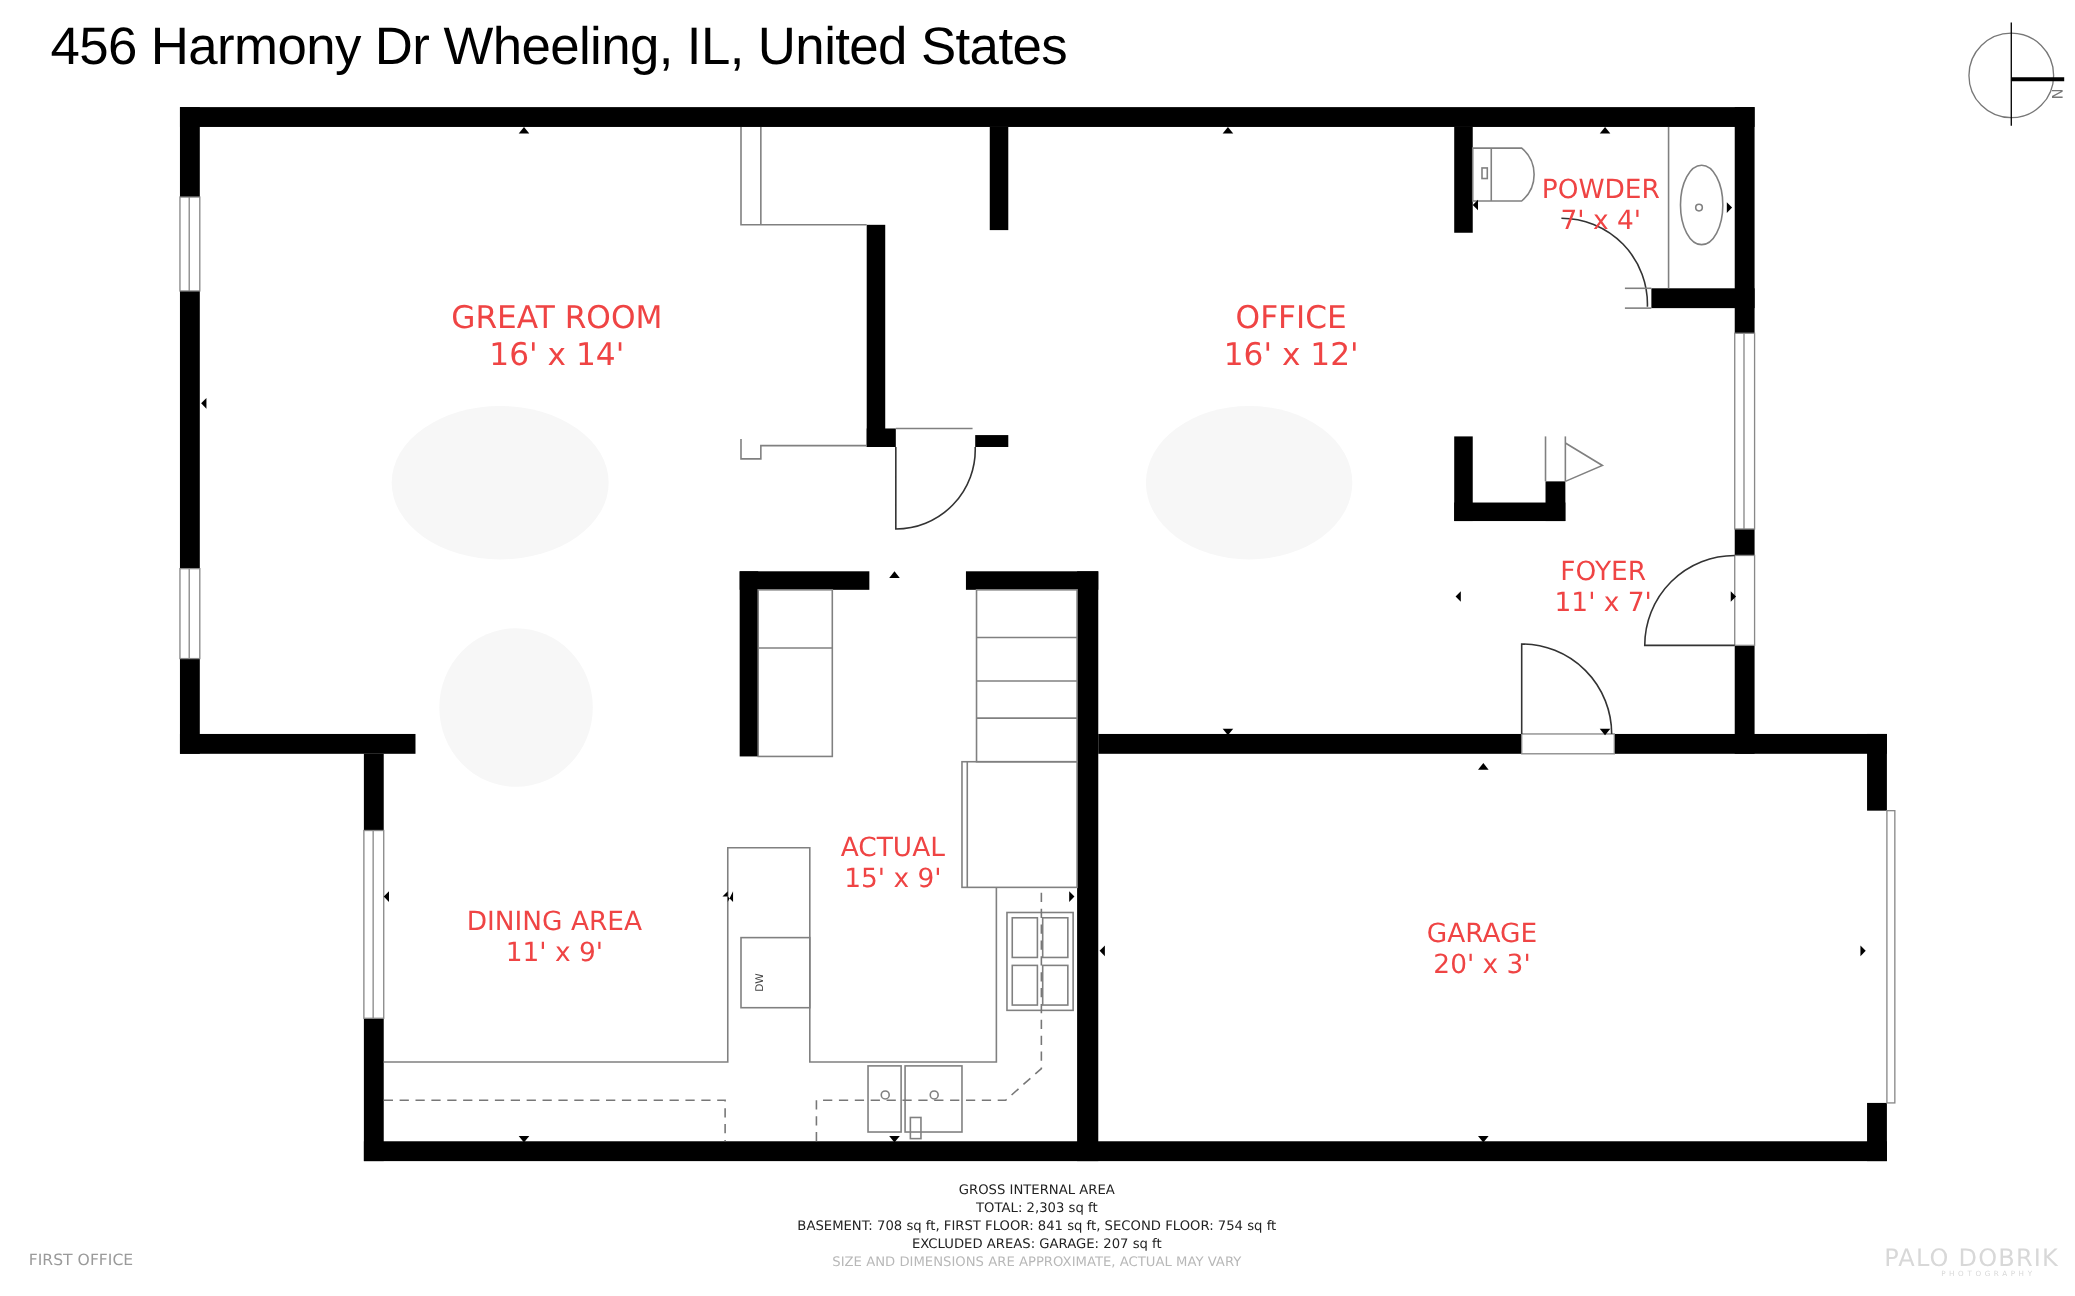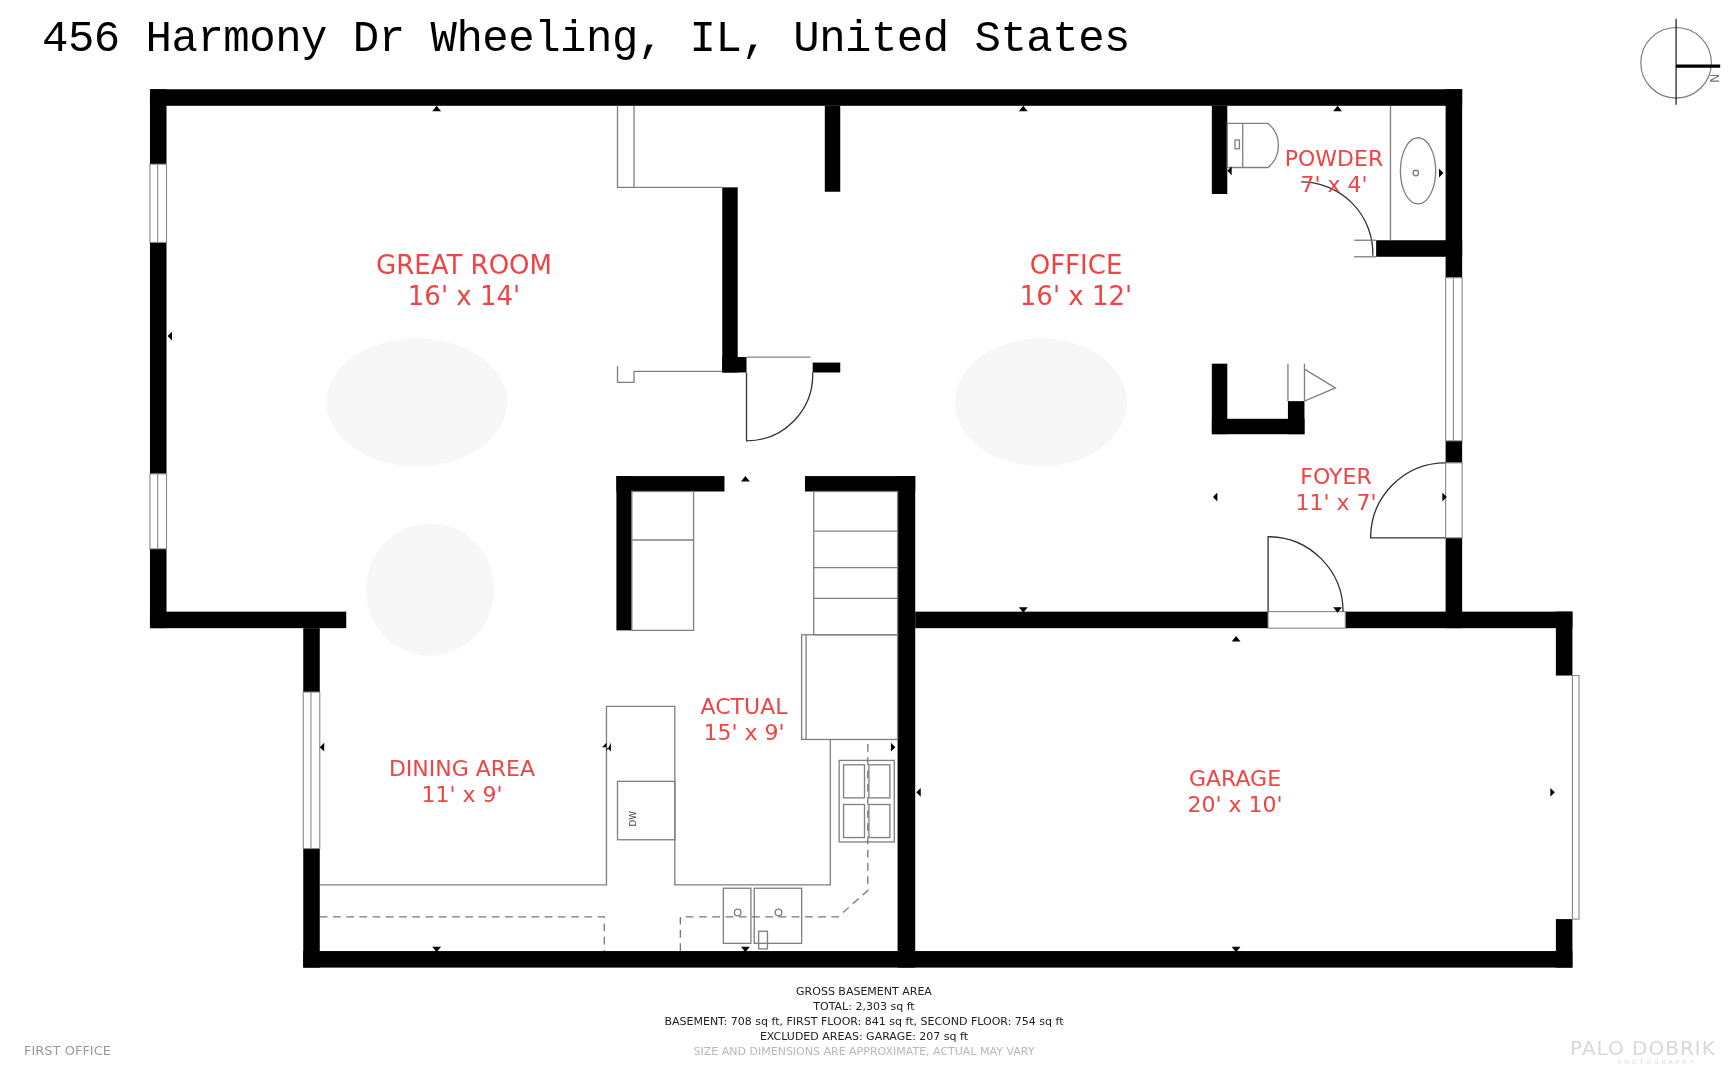--- a/index.html
+++ b/index.html
@@ -4,7 +4,7 @@
 <style>
   html, body { margin: 0; padding: 0; background: #ffffff; }
   body { width: 1729px; height: 1080px; position: relative; overflow: hidden; font-family: "DejaVu Sans", sans-serif; }
-  .title { position: absolute; left: 42px; top: 14px; font-size: 44px; color: #000; font-family: Liberation Mono, monospace; font-weight: normal; letter-spacing: -0.5px; white-space: nowrap; }
+  .title { position: absolute; left: 42px; top: 14px; font-size: 44px; color: #000; font-family: Liberation Sans, sans-serif; font-weight: normal; letter-spacing: -0.5px; white-space: nowrap; }
   svg.plan { position: absolute; left: 0; top: 0; width: 1729px; height: 1080px; }
   .room-label { position: absolute; text-align: center; color: #ef4444; font-size: 26px; line-height: 31px; transform: translateX(-50%); white-space: nowrap; }
   .room-label .dim { display: block; }

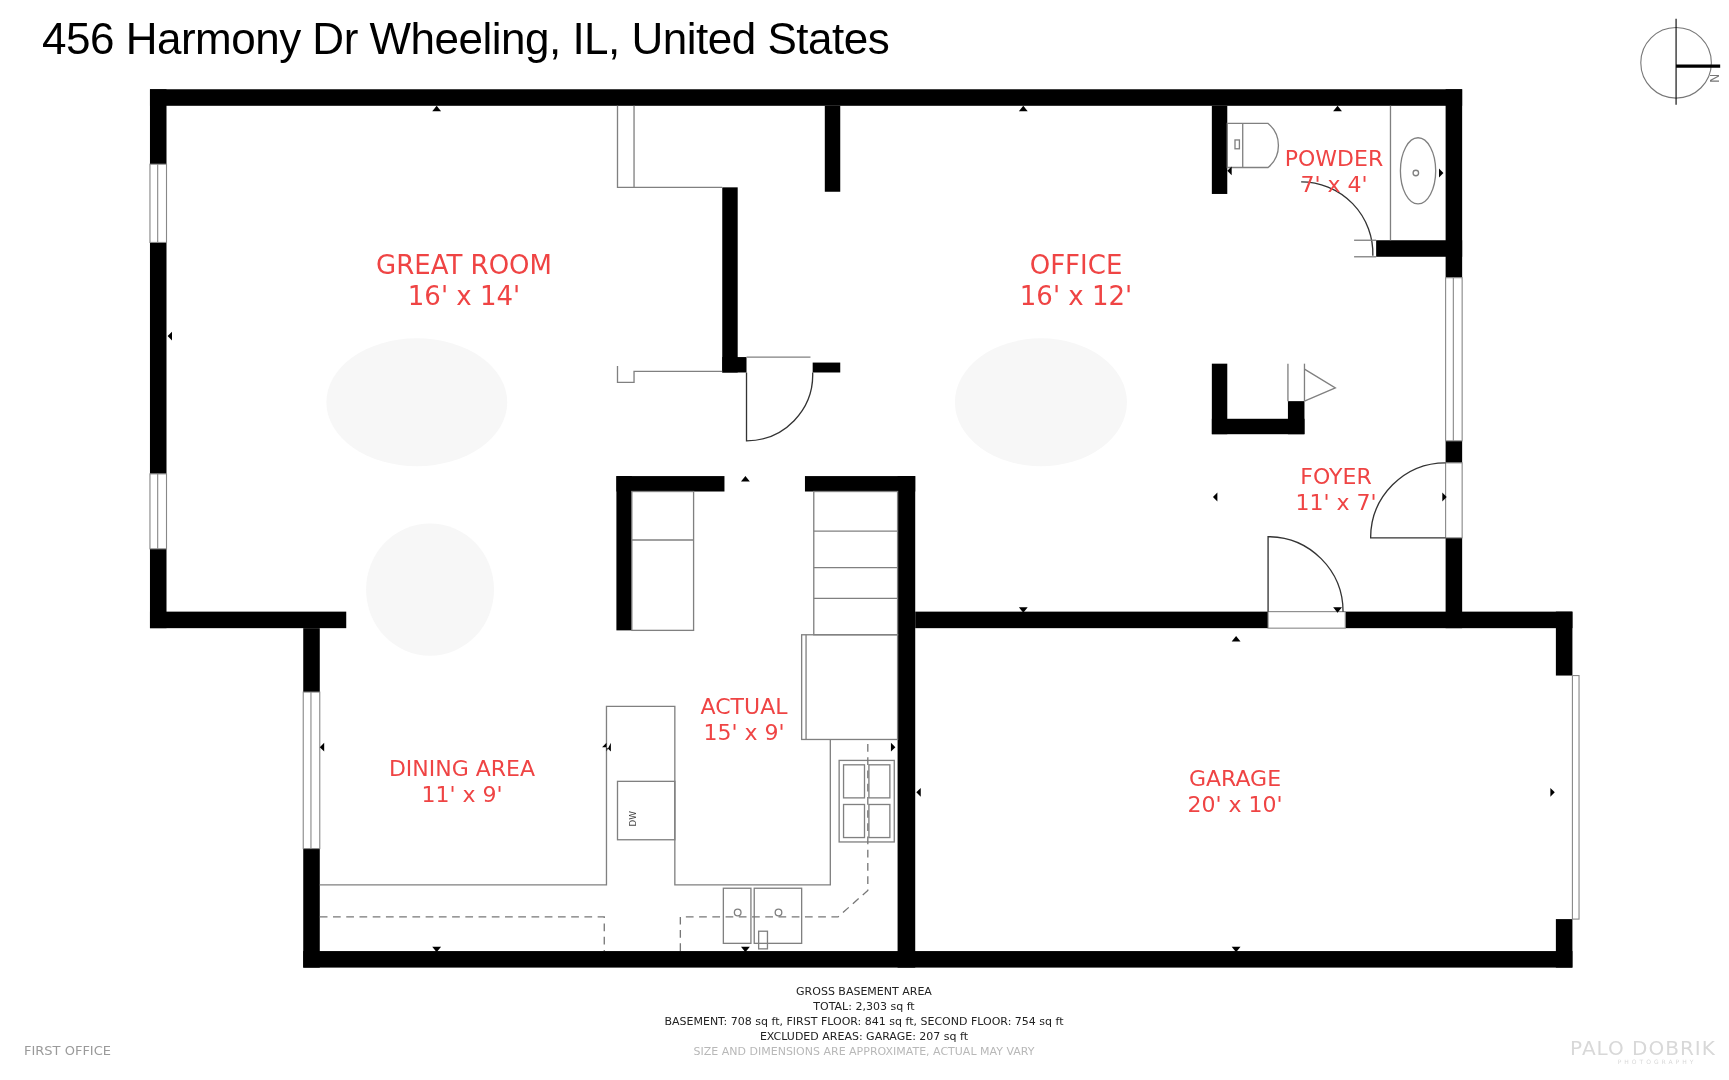--- a/index.html
+++ b/index.html
@@ -208,7 +208,7 @@
 </div>
 <div class="room-label small" style="left:1235px; top:766px;">
   <span>GARAGE</span>
-  <span class="dim">20' x 10'</span>
+  <span class="dim">20' x 3'</span>
 </div>
 
 <div class="gia">

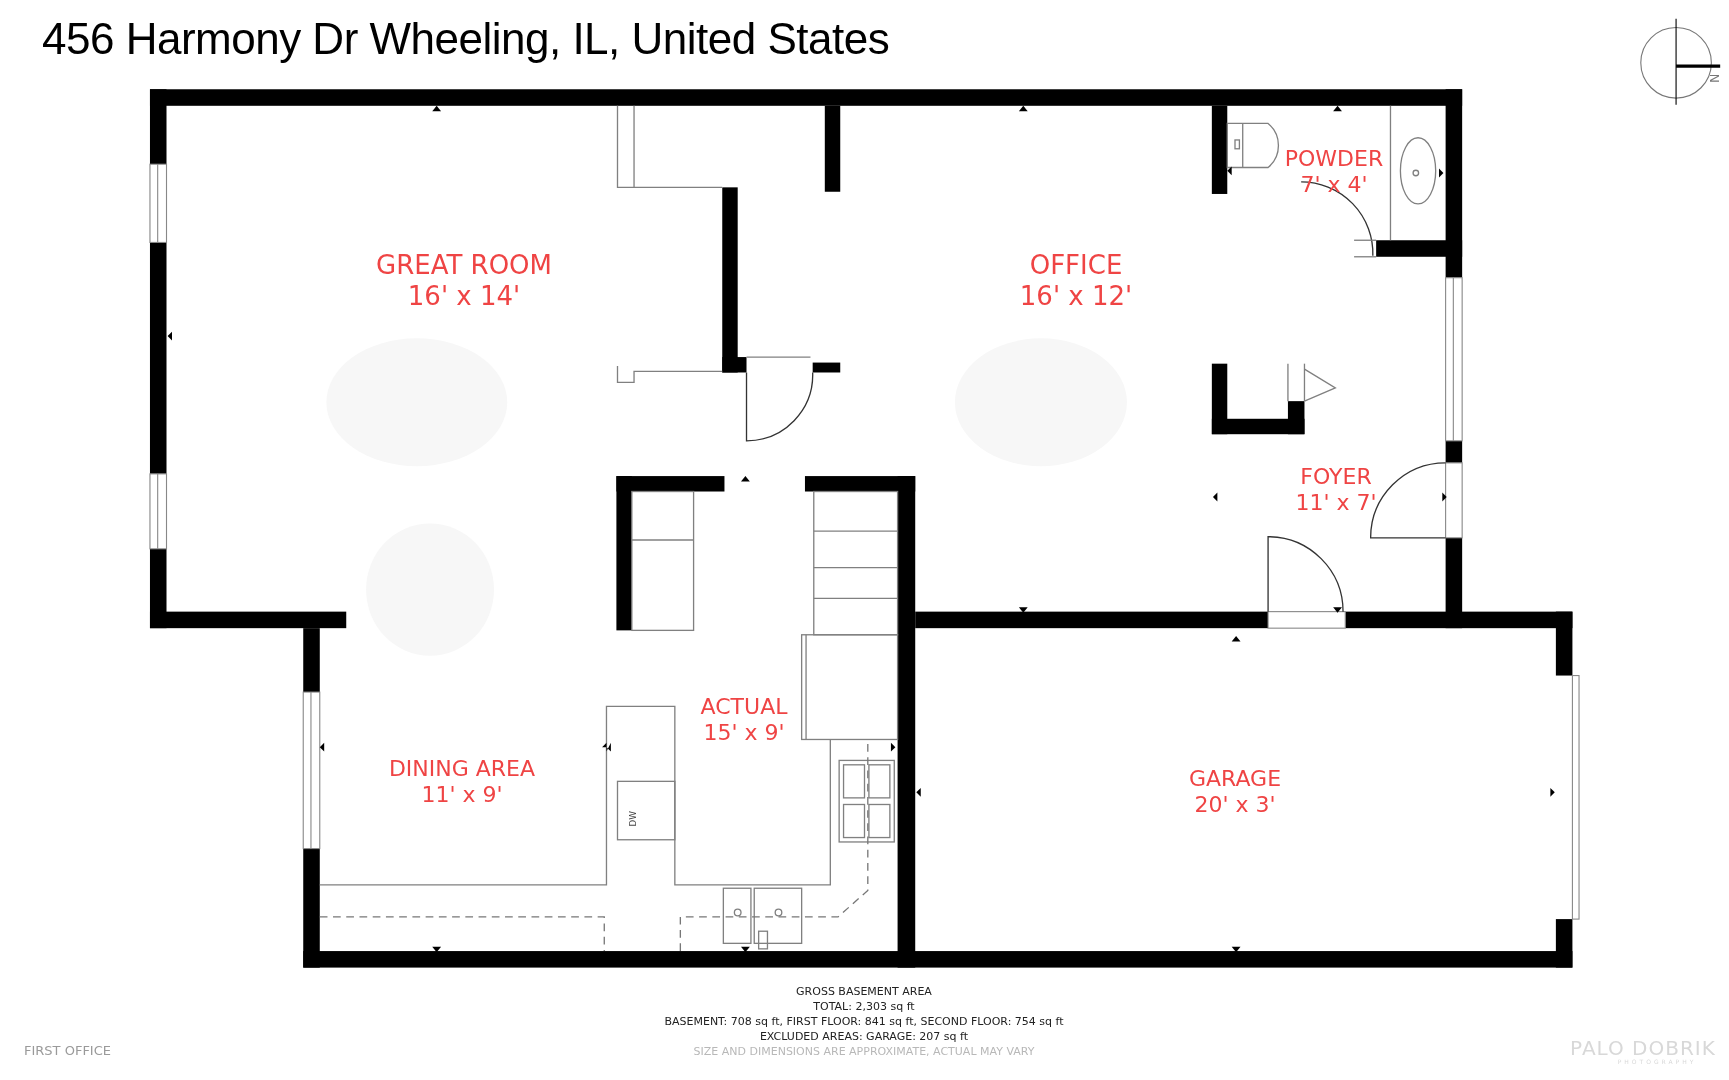--- a/index.html
+++ b/index.html
@@ -212,7 +212,7 @@
 </div>
 
 <div class="gia">
-  <div>GROSS BASEMENT AREA</div>
+  <div>GROSS INTERNAL AREA</div>
   <div>TOTAL: 2,303 sq ft</div>
   <div>BASEMENT: 708 sq ft, FIRST FLOOR: 841 sq ft, SECOND FLOOR: 754 sq ft</div>
   <div>EXCLUDED AREAS: GARAGE: 207 sq ft</div>

